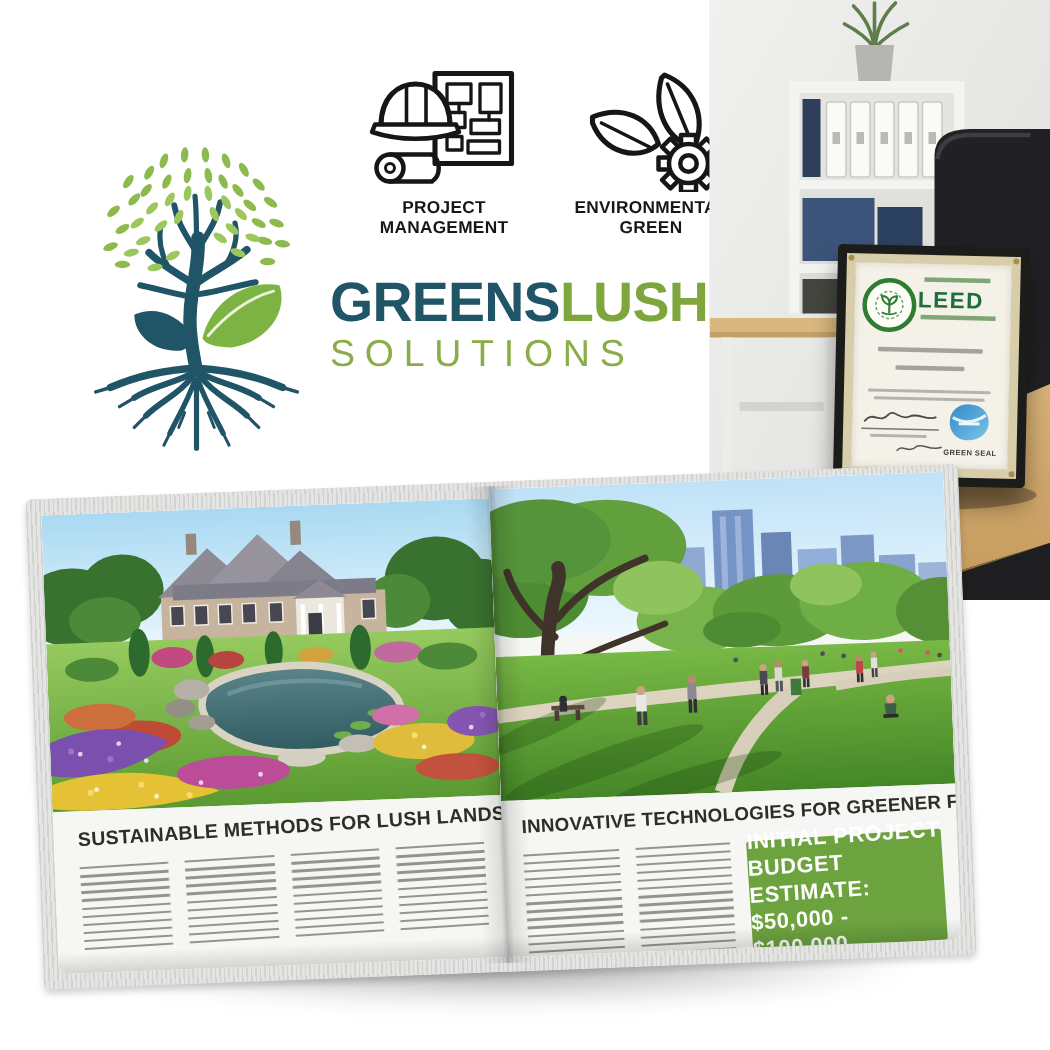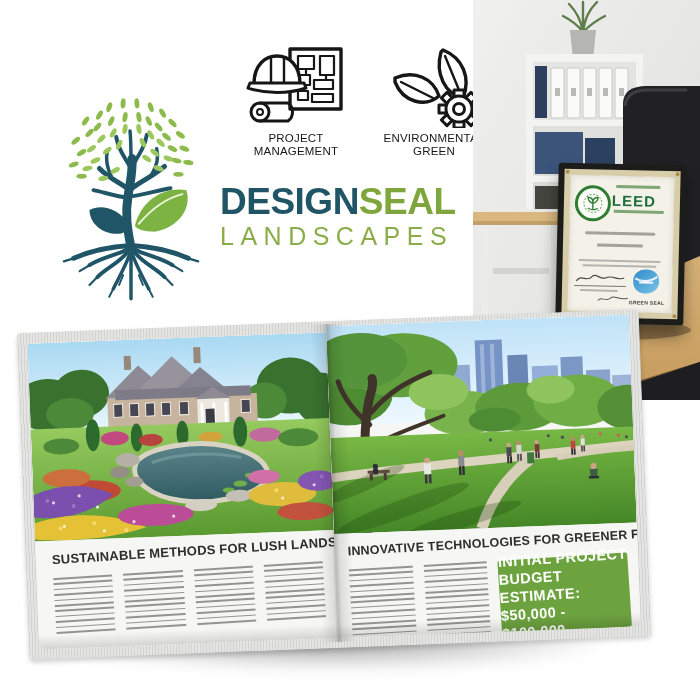--- a/index.html
+++ b/index.html
@@ -16,7 +16,7 @@
 
   
   .svc{text-align:center;}
-  .svc-label{font-size:11.5px;font-weight:400;color:#171717;letter-spacing:0.2px;line-height:13px;}
+  .svc-label{font-size:11.5px;font-weight:700;color:#171717;letter-spacing:0.2px;line-height:13px;}
   .svc-pm{left:228px;top:44px;width:136px;}
   .svc-env{left:378px;top:46px;width:112px;}
 

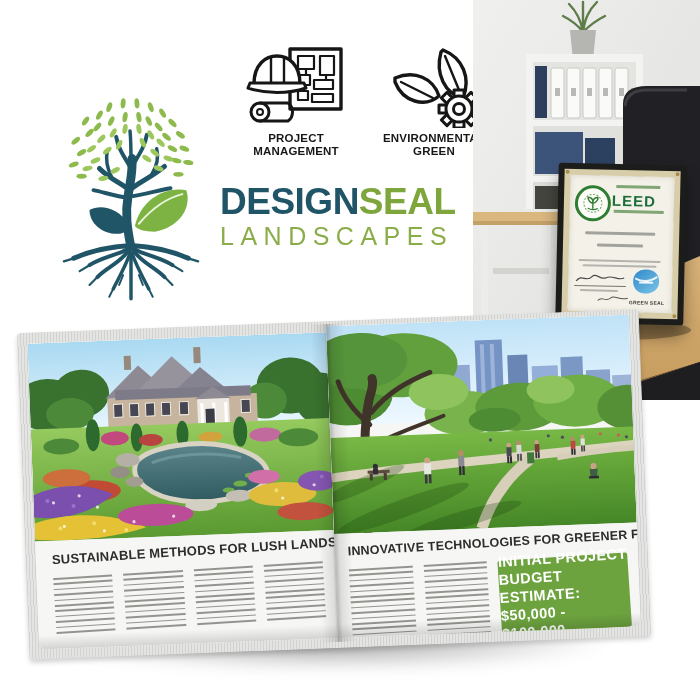--- a/index.html
+++ b/index.html
@@ -159,7 +159,7 @@
   </div>
 
   <div class="abs wordmark">
-    <div class="main"><span class="p1">DESIGN</span><span class="p2">SEAL</span></div>
+    <div class="main"><span class="p1">GREENS</span><span class="p2">SEAL</span></div>
     <div class="sub">LANDSCAPES</div>
   </div>
 

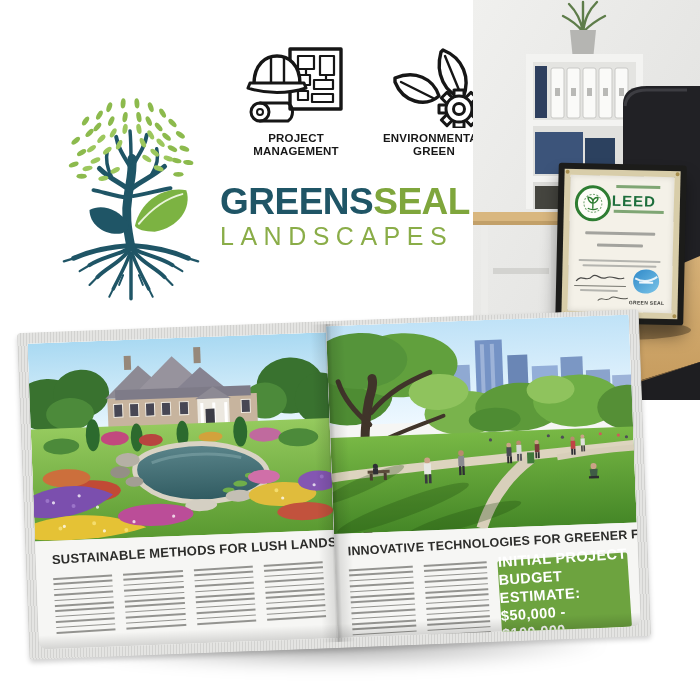--- a/index.html
+++ b/index.html
@@ -159,7 +159,7 @@
   </div>
 
   <div class="abs wordmark">
-    <div class="main"><span class="p1">GREENS</span><span class="p2">SEAL</span></div>
+    <div class="main"><span class="p1">GREENS</span><span class="p2">LUSH</span></div>
     <div class="sub">LANDSCAPES</div>
   </div>
 

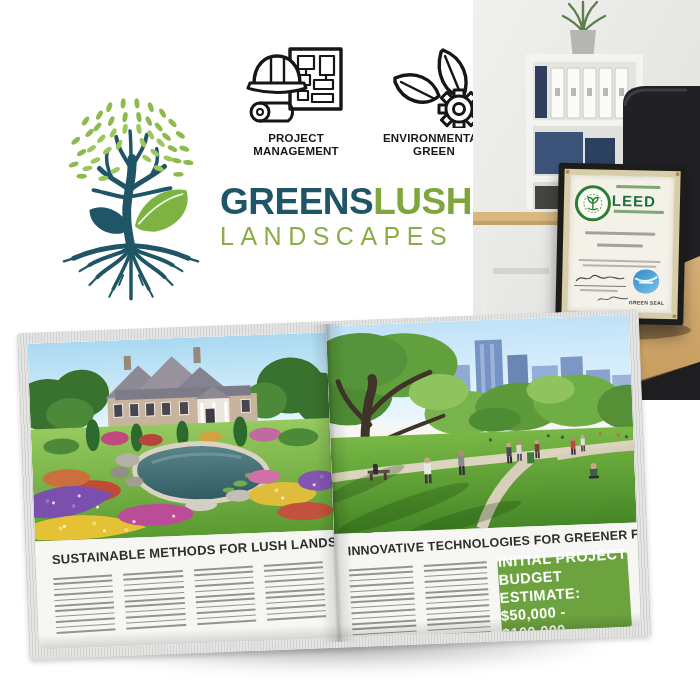--- a/index.html
+++ b/index.html
@@ -160,7 +160,7 @@
 
   <div class="abs wordmark">
     <div class="main"><span class="p1">GREENS</span><span class="p2">LUSH</span></div>
-    <div class="sub">LANDSCAPES</div>
+    <div class="sub">SOLUTIONS</div>
   </div>
 
   <div class="abs svc svc-pm">

